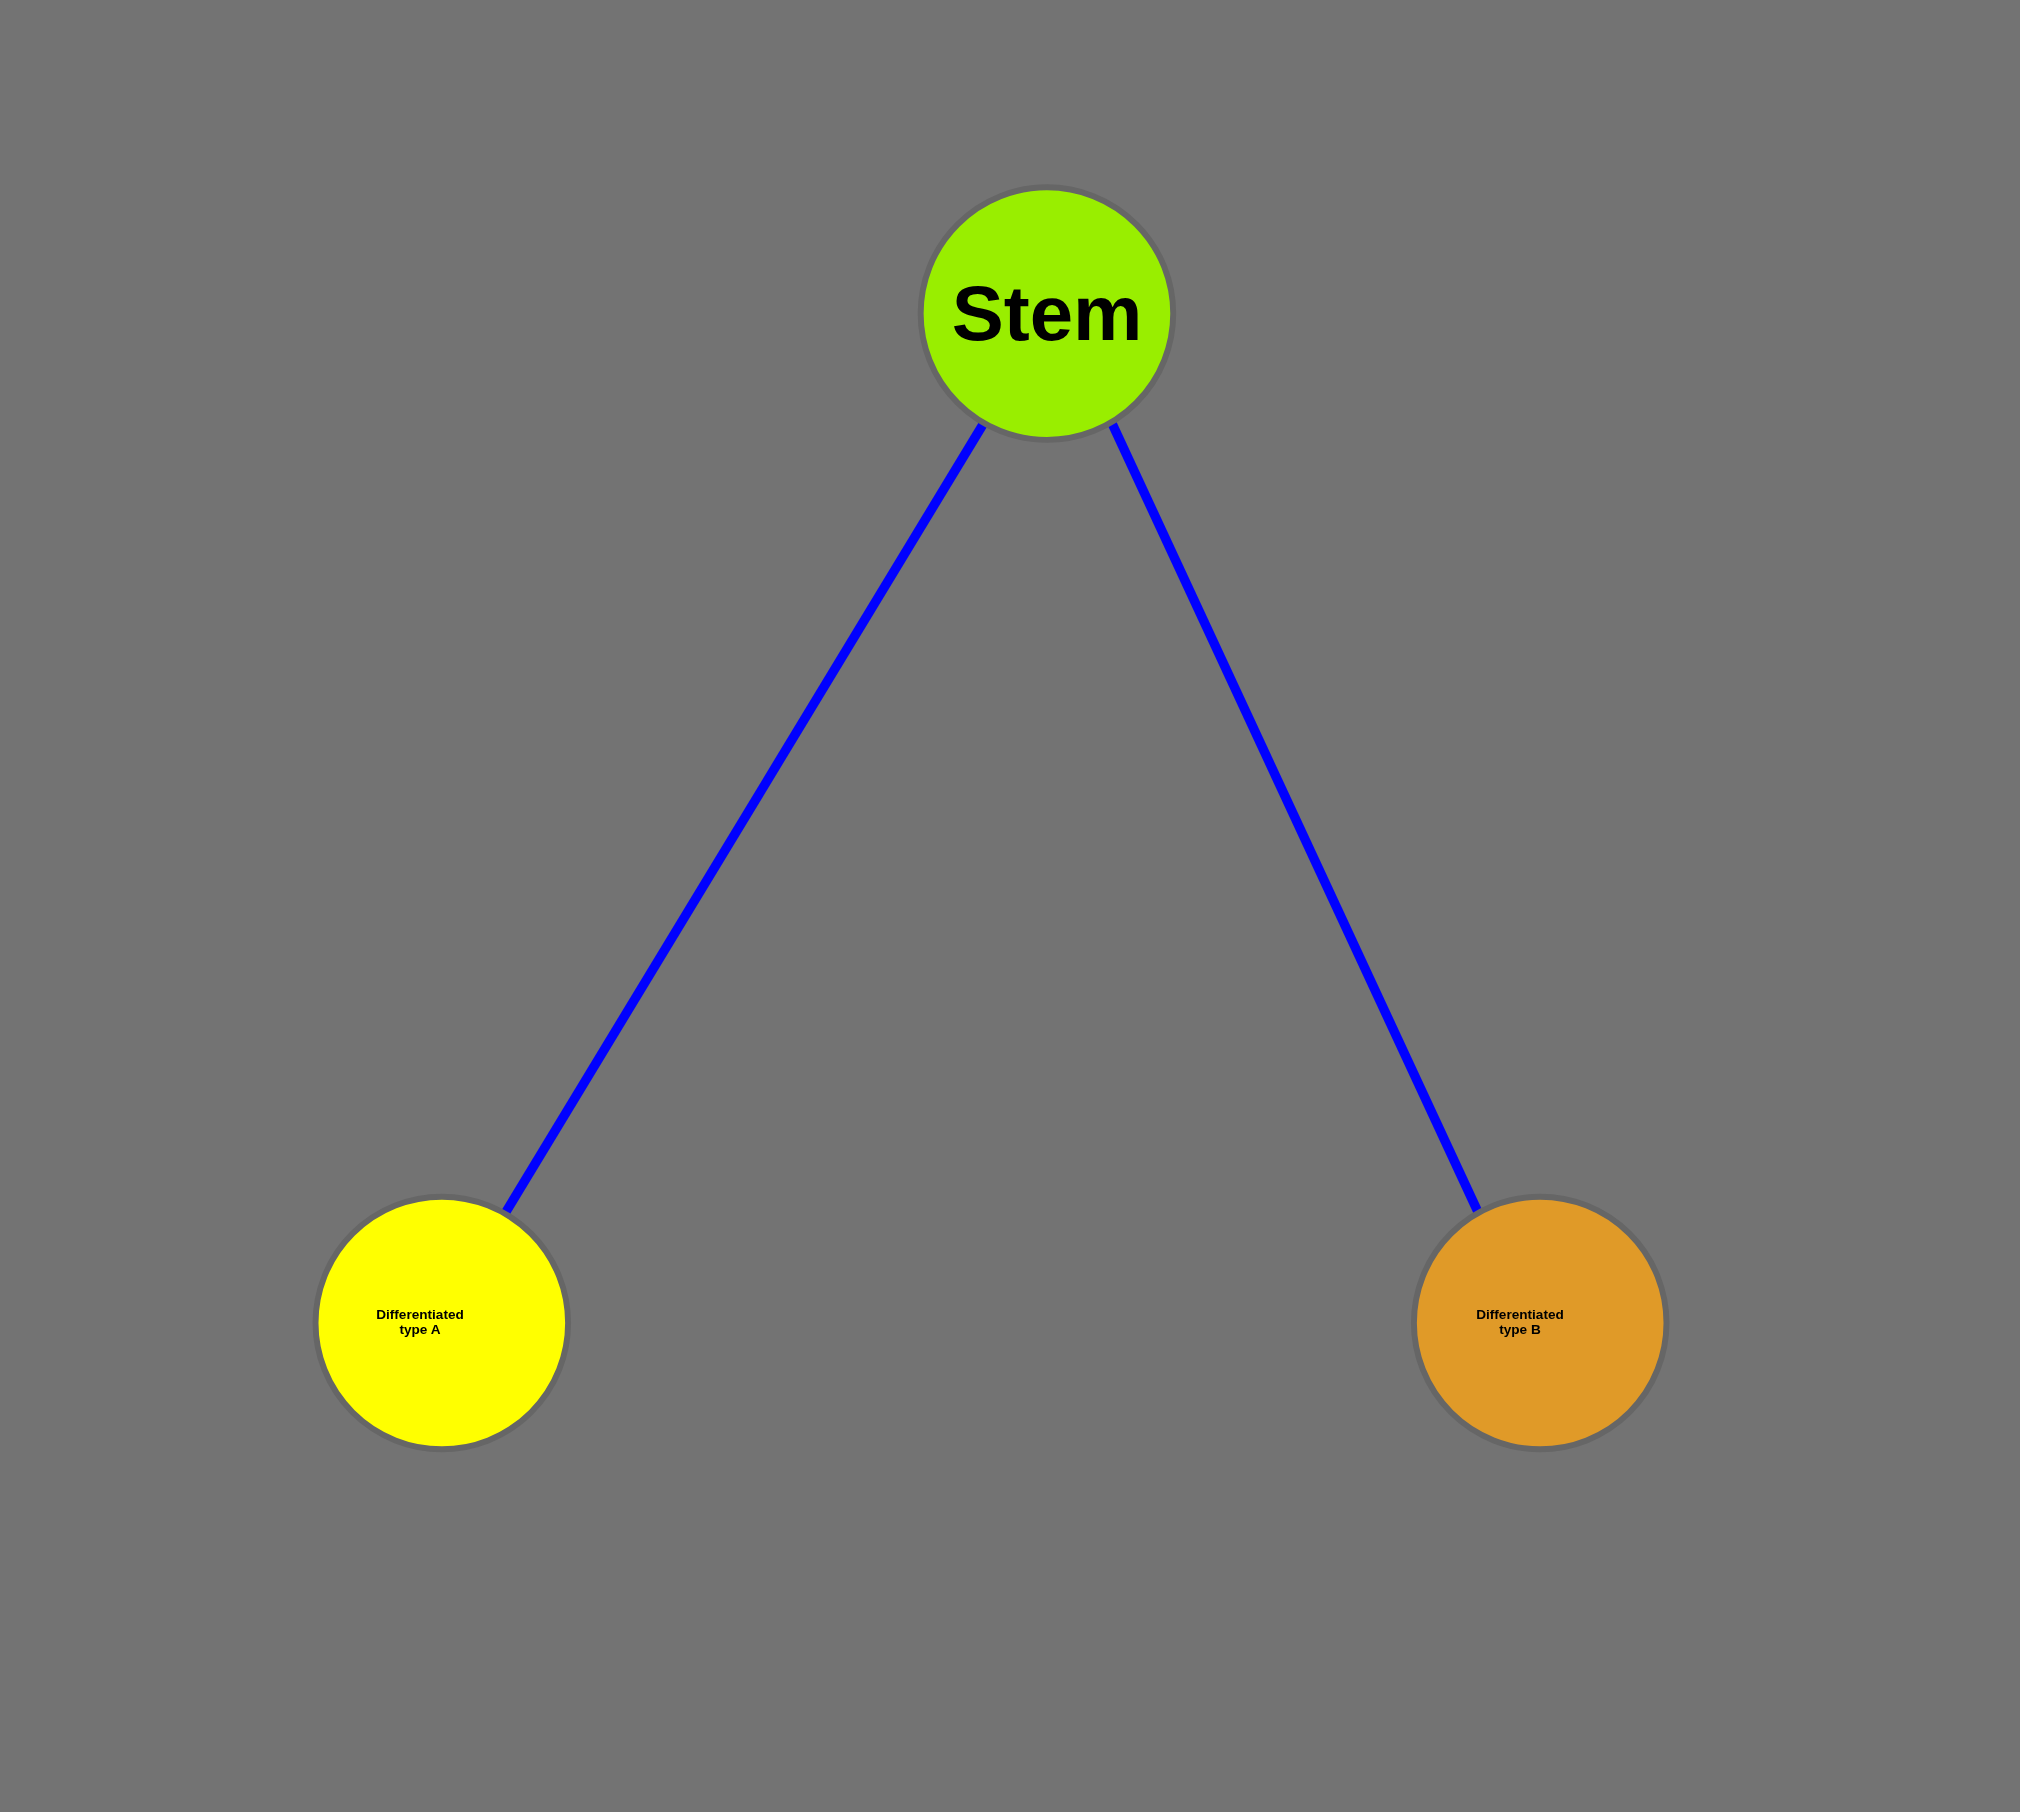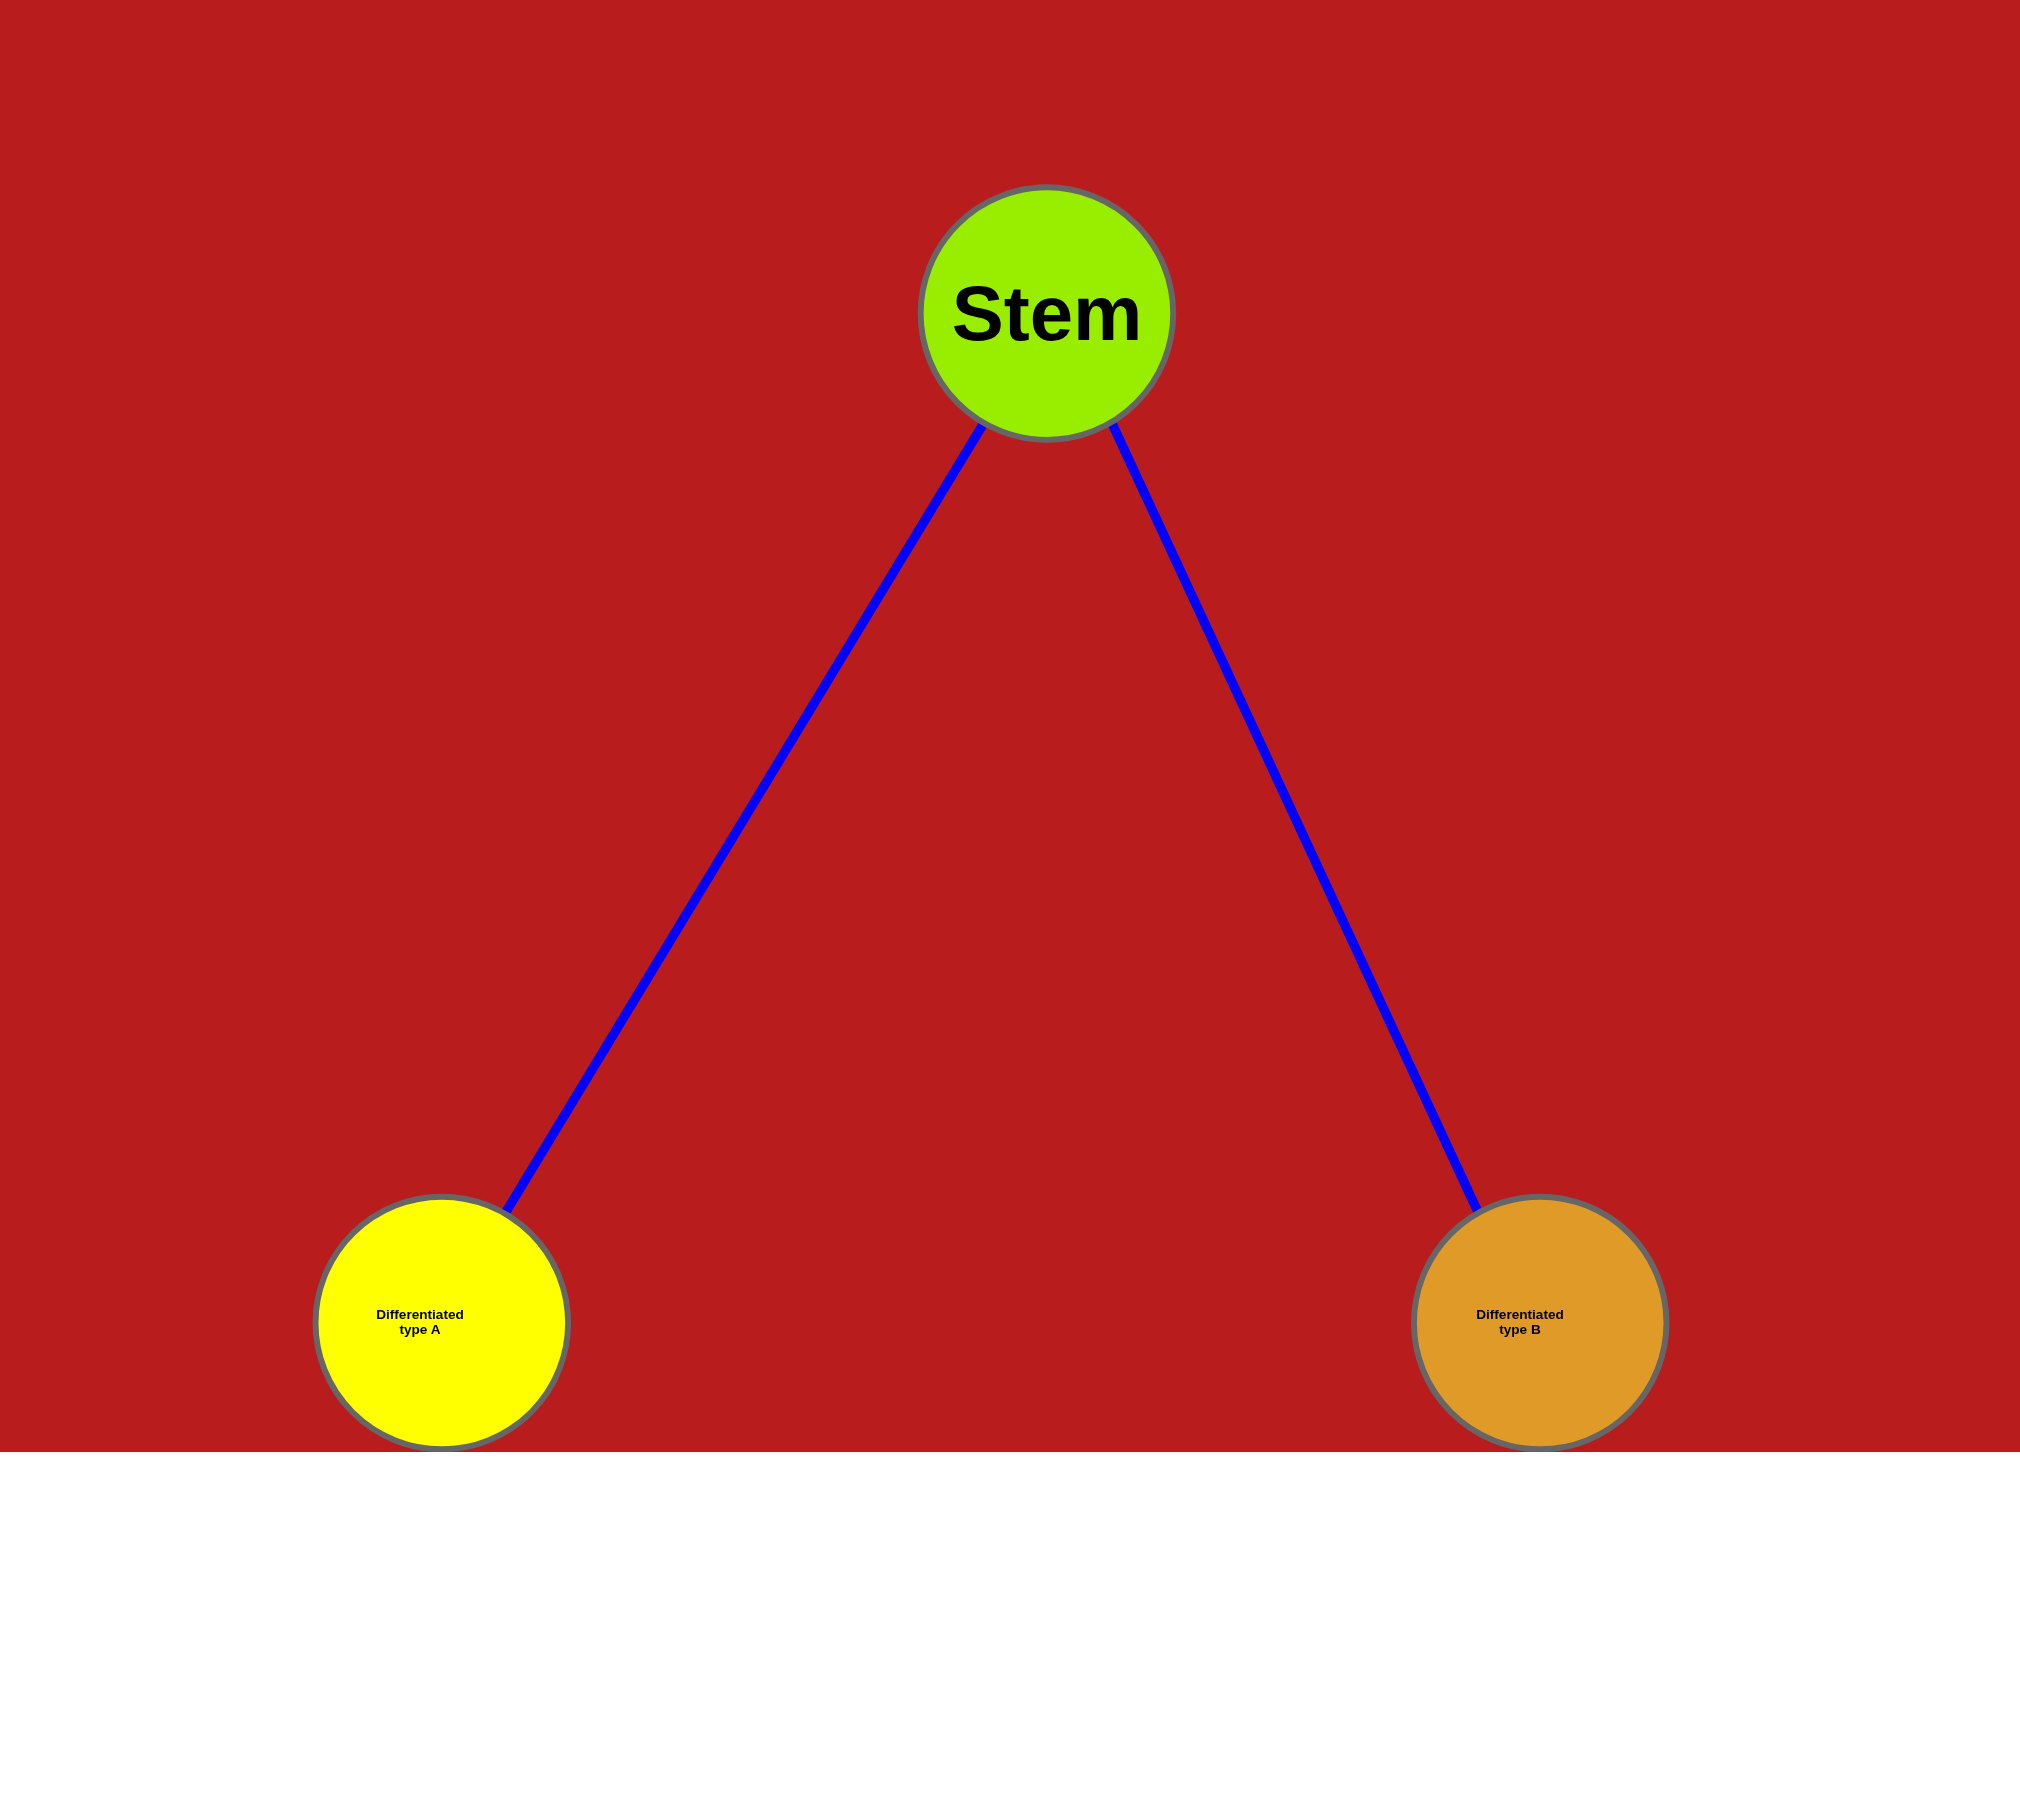--- a/index.html
+++ b/index.html
@@ -38,7 +38,7 @@
 </head>
 <body>
 
-<div id="canvas" style="width: 2021px; height: 1452px; background: #b91c1c;">
+<div id="canvas" style="width: 2021px; height: 1812px; background: #737373;">
 
   <svg id="graph-svg" viewBox="0 0 2384 2138" xmlns="http://www.w3.org/2000/svg">
     <g id="edges-layer">

